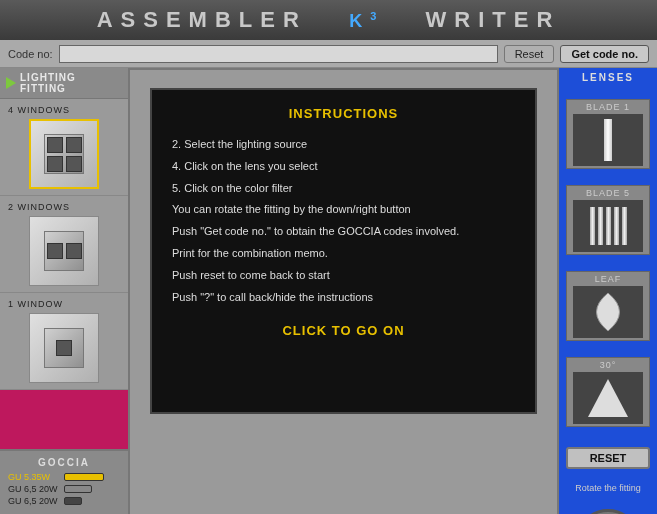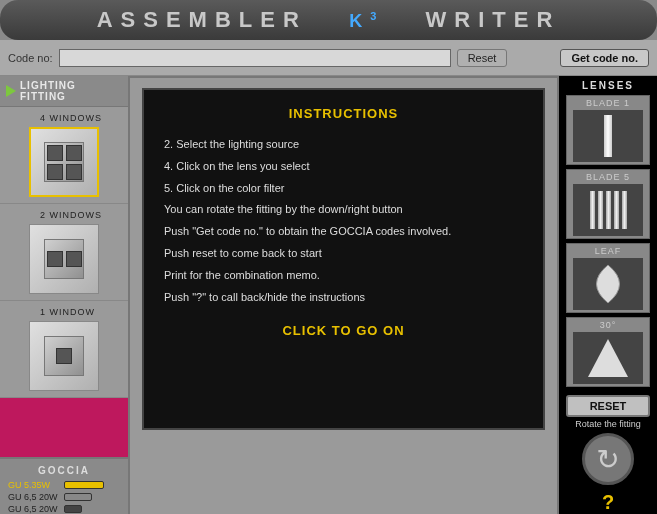--- a/index.html
+++ b/index.html
@@ -20,7 +20,6 @@
       display: flex;
       align-items: center;
       justify-content: center;
-      border-radius: 18px;
     }
     .header-title {
       color: #c8c8c8;

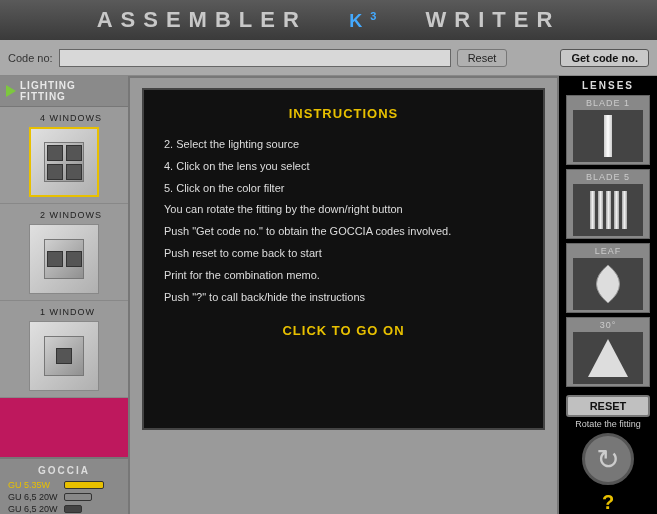--- a/index.html
+++ b/index.html
@@ -38,7 +38,7 @@
     
     .codebar {
       background: #aaa;
-      height: 36px;
+      height: 28px;
       display: flex;
       align-items: center;
       padding: 0 8px;

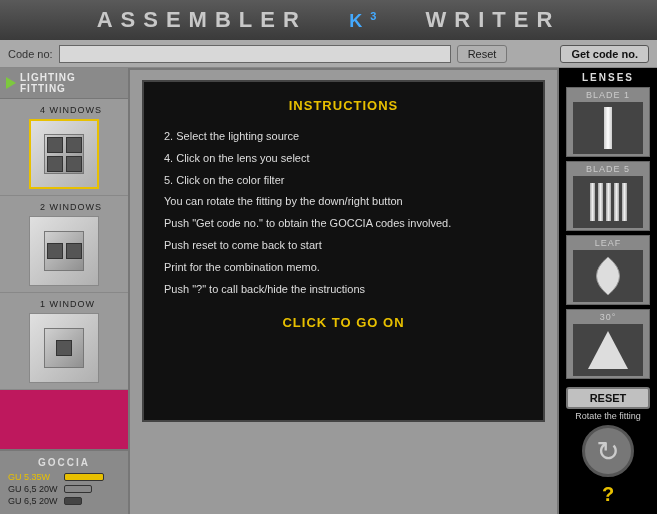--- a/index.html
+++ b/index.html
@@ -76,7 +76,6 @@
       cursor: pointer;
       font-weight: bold;
       color: #111;
-      margin-left: 47px;
     }
 
     

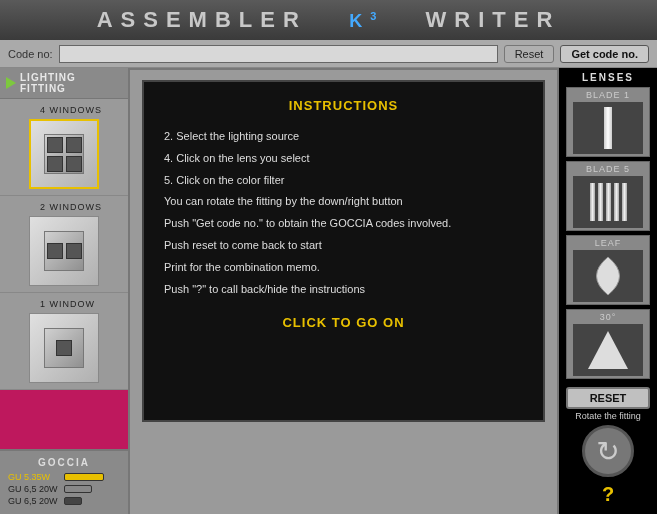--- a/index.html
+++ b/index.html
@@ -294,12 +294,13 @@
     
     .right-panel {
       width: 100px;
-      background: #000000;
+      background: #1d4ed8;
       border-left: 2px solid #777;
       display: flex;
       flex-direction: column;
       align-items: center;
       padding: 4px;
+      gap: 12px;
     }
     .lenses-title {
       color: #ddd;

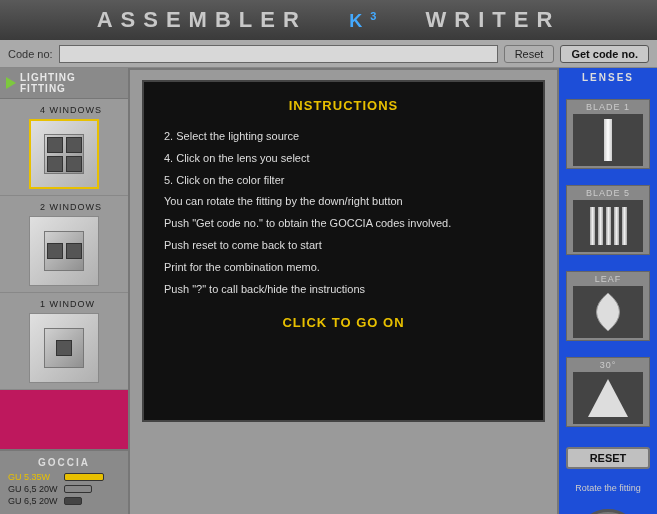--- a/index.html
+++ b/index.html
@@ -130,7 +130,6 @@
       letter-spacing: 1px;
       margin-bottom: 4px;
       align-self: flex-start;
-      margin-left: 32px;
     }
     .fitting-box {
       width: 70px;

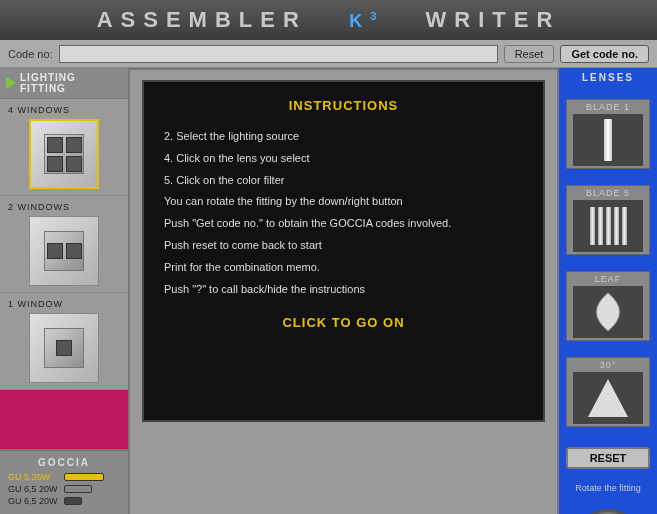--- a/index.html
+++ b/index.html
@@ -215,7 +215,7 @@
       bottom: 80px;
       background: #111;
       border: 2px solid #444;
-      margin: 12px;
+      margin: 20px;
       z-index: 10;
       padding: 16px 20px;
       overflow-y: auto;

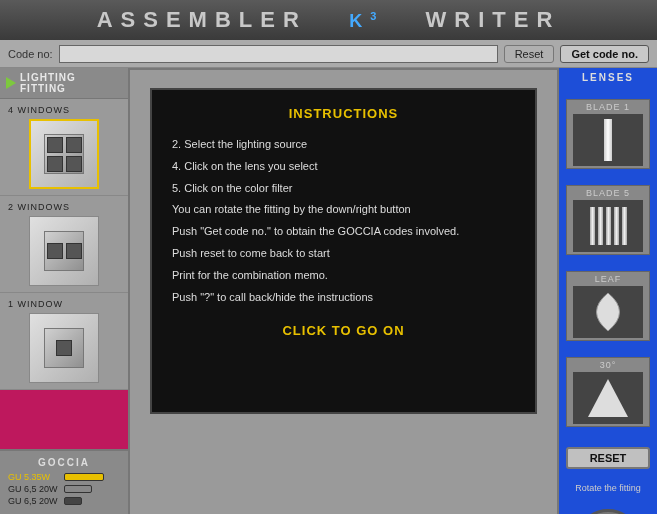--- a/index.html
+++ b/index.html
@@ -494,8 +494,8 @@
         <p>5. Click on the color filter</p>
         <p>You can rotate the fitting by the down/right button</p>
         <p>Push "Get code no." to obtain the GOCCIA codes involved.</p>
+        <p>Print for the combination memo.</p>
         <p>Push reset to come back to start</p>
-        <p>Print for the combination memo.</p>
         <p>Push "?" to call back/hide the instructions</p>
       </div>
       <div class="click-to-go">CLICK TO GO ON</div>

